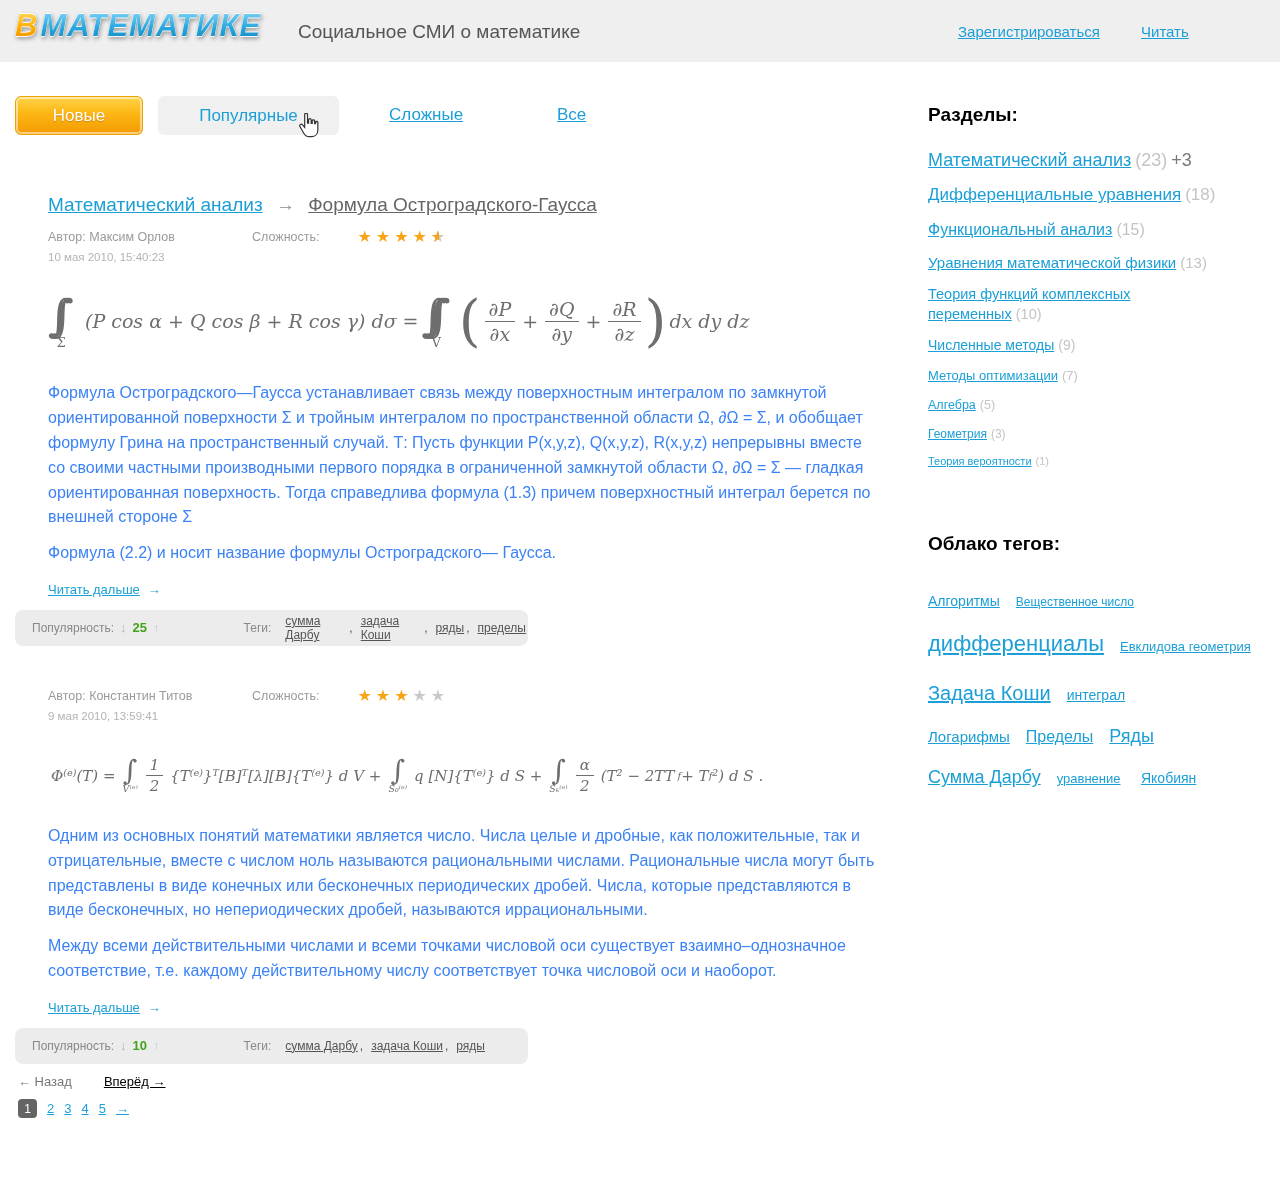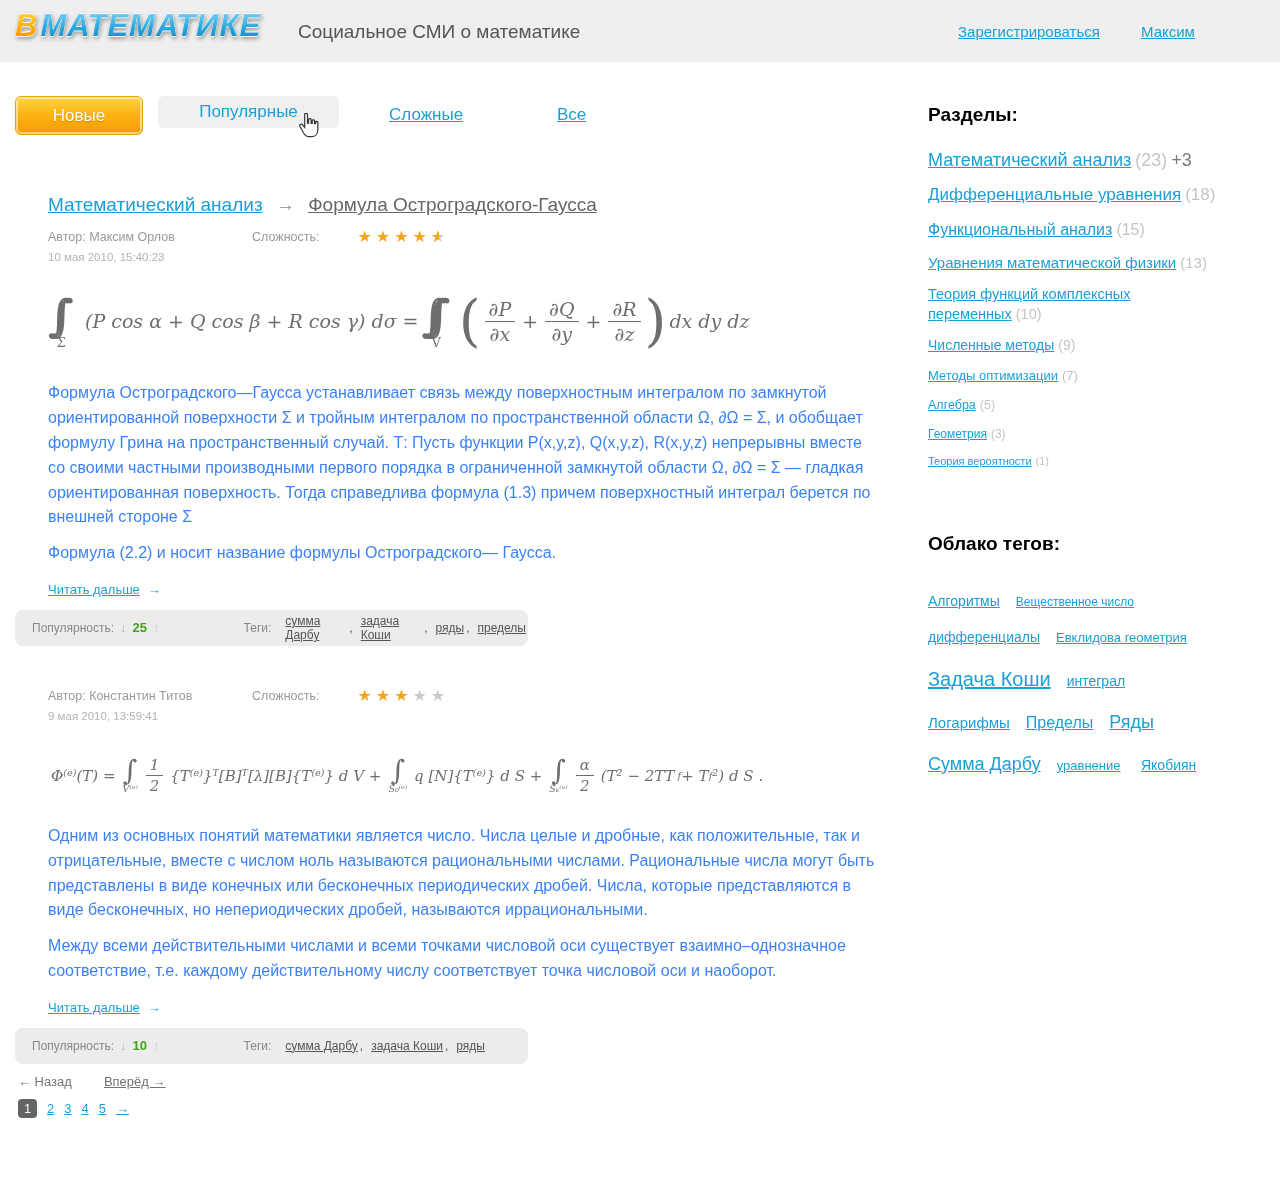--- a/index.html
+++ b/index.html
@@ -125,7 +125,7 @@
     </div>
     <div class="tagline">Социальное СМИ о математике</div>
     <a class="hdr-link reg">Зарегистрироваться</a>
-    <a class="hdr-link login">Максим</a>
+    <a class="hdr-link login">Читать</a>
   </div>
 
   <div class="tabs">

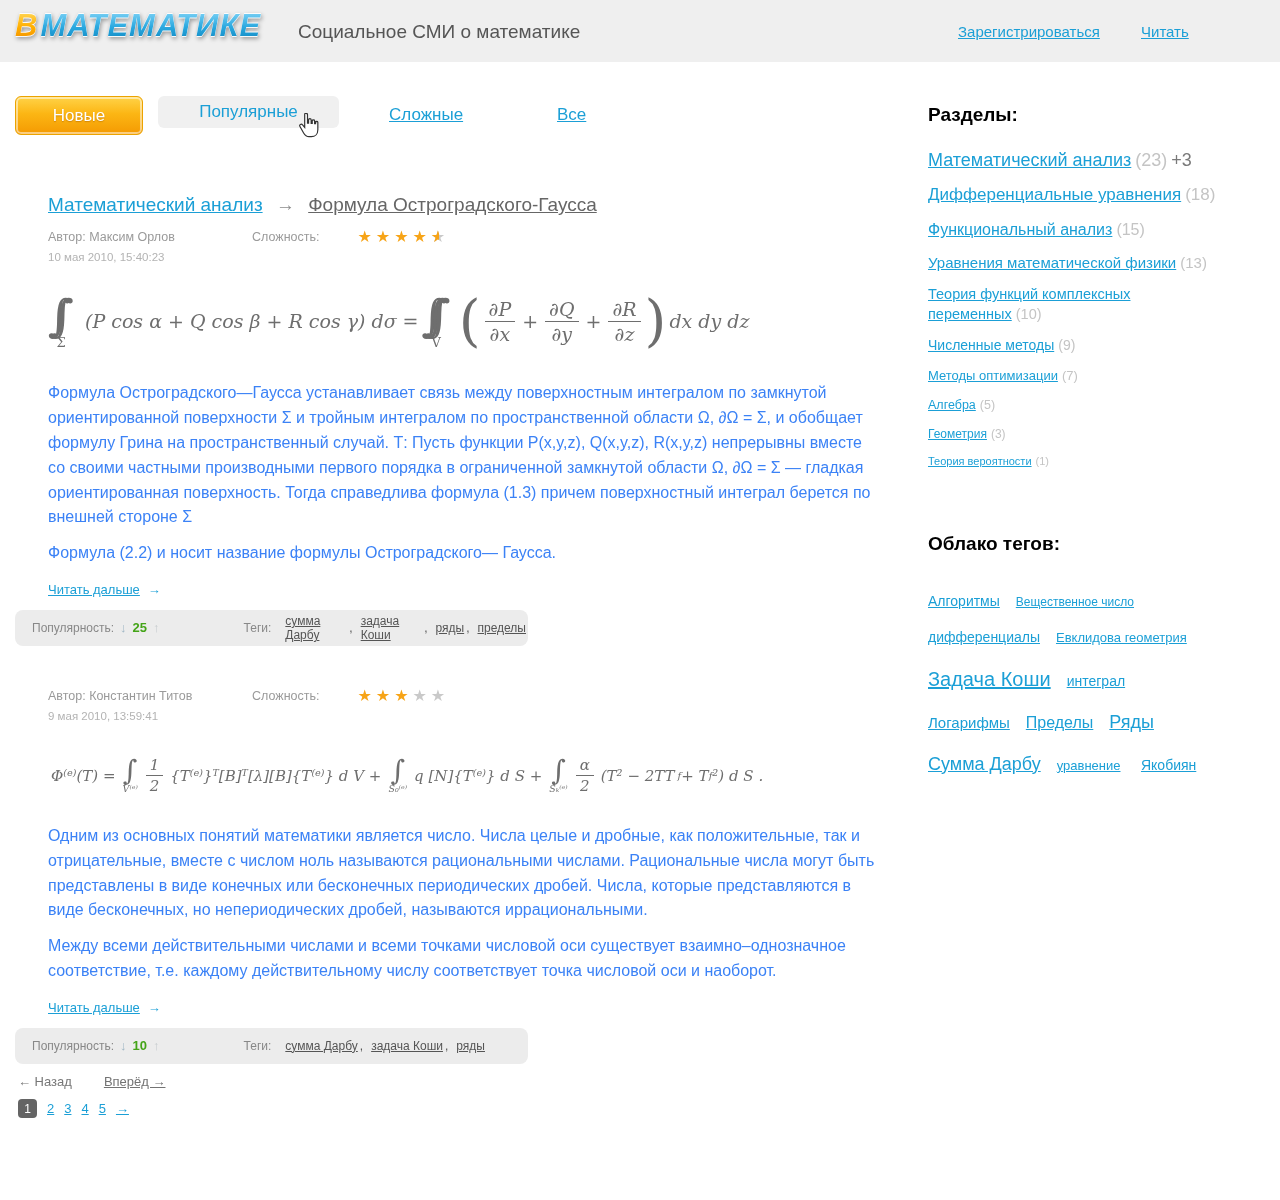--- a/index.html
+++ b/index.html
@@ -25,7 +25,7 @@
              box-shadow:inset 0 0 0 2px rgba(255,255,255,.5);
              color:#fff; font-size:17px; display:flex; align-items:center; justify-content:center;
              text-shadow:0 1px 1px rgba(170,100,0,.5); cursor:pointer; }
-  .btn-pop { position:absolute; left:158px; top:0; width:181px; height:32px; border-radius:6px; background:#f0f0f0;
+  .btn-pop { position:absolute; left:158px; top:0; width:181px; height:39px; border-radius:6px; background:#f0f0f0;
              color:#1b9fd6; font-size:17px; display:flex; align-items:center; justify-content:center; cursor:pointer; }
   .tab-link { position:absolute; top:9px; font-size:17px; color:#1b9fd6; text-decoration:underline; cursor:pointer; }
   .tab-link.hard { left:389px; }

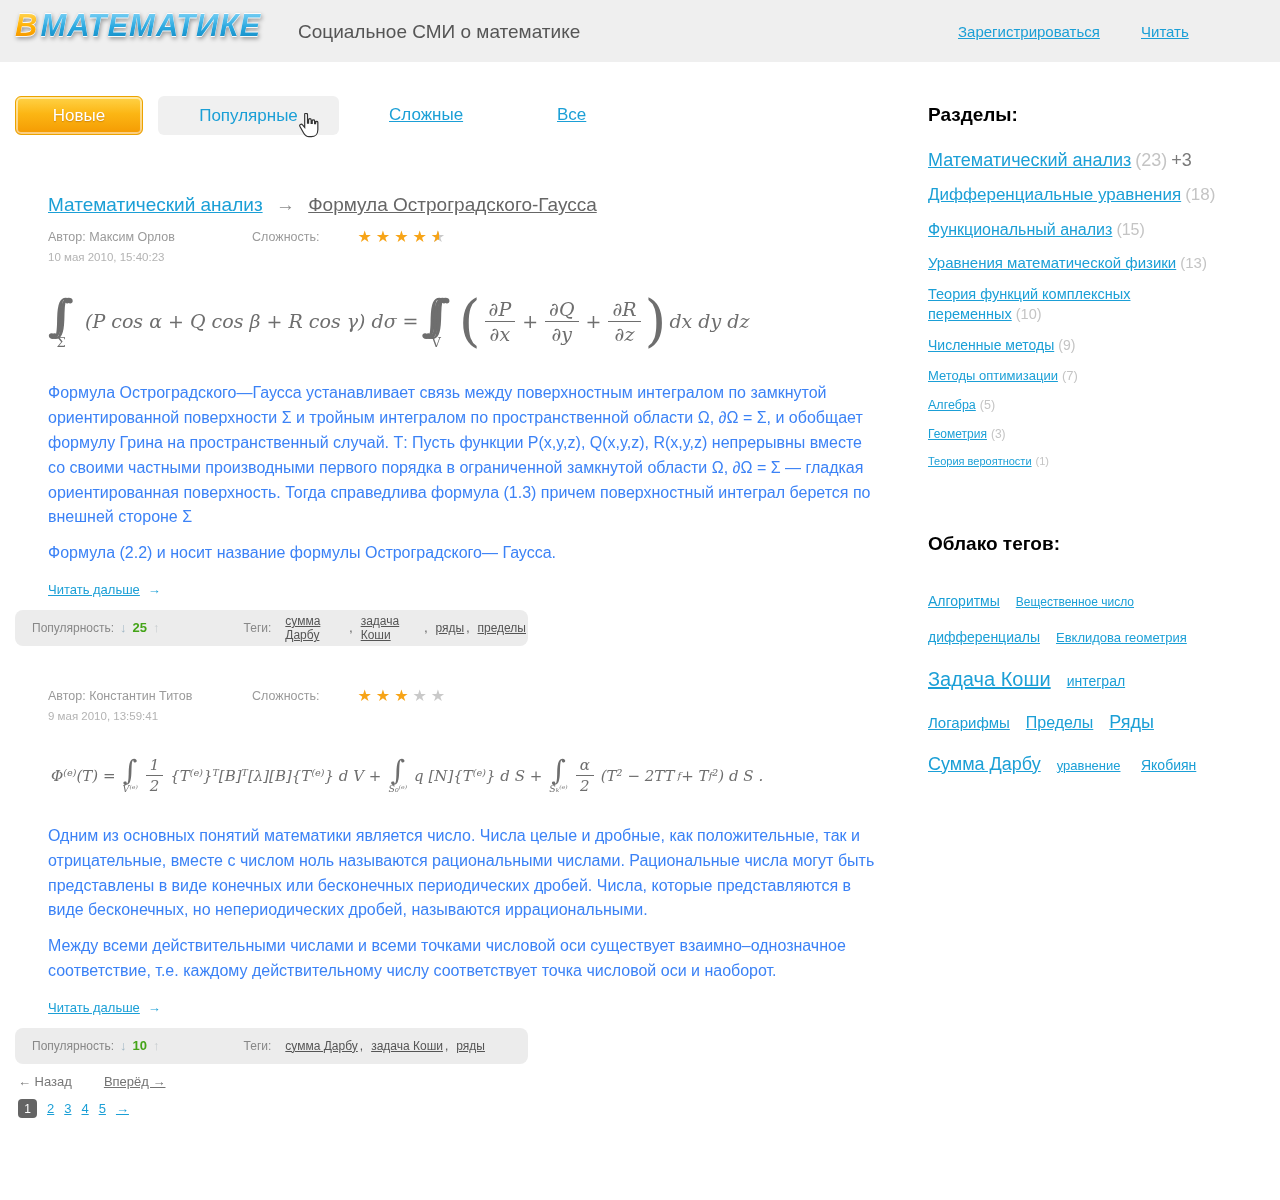--- a/index.html
+++ b/index.html
@@ -110,7 +110,7 @@
   .cloud-title { margin-top:64px; }
   .cloud { margin-top:28px; width:310px; line-height:2.3; }
   .cloud a { color:#1b9fd6; text-decoration:underline; cursor:pointer; margin-right:16px; white-space:nowrap; }
-  .t14 { font-size:14px; } .t12 { font-size:12px; } .t17 { font-size:14px; }
+  .t14 { font-size:14px; } .t12 { font-size:12px; } .t17 { font-size:22px; }
   .t13 { font-size:13px; } .t20 { font-size:20px; } .t15 { font-size:15px; }
   .t16 { font-size:16px; } .t18 { font-size:18px; }
 </style>

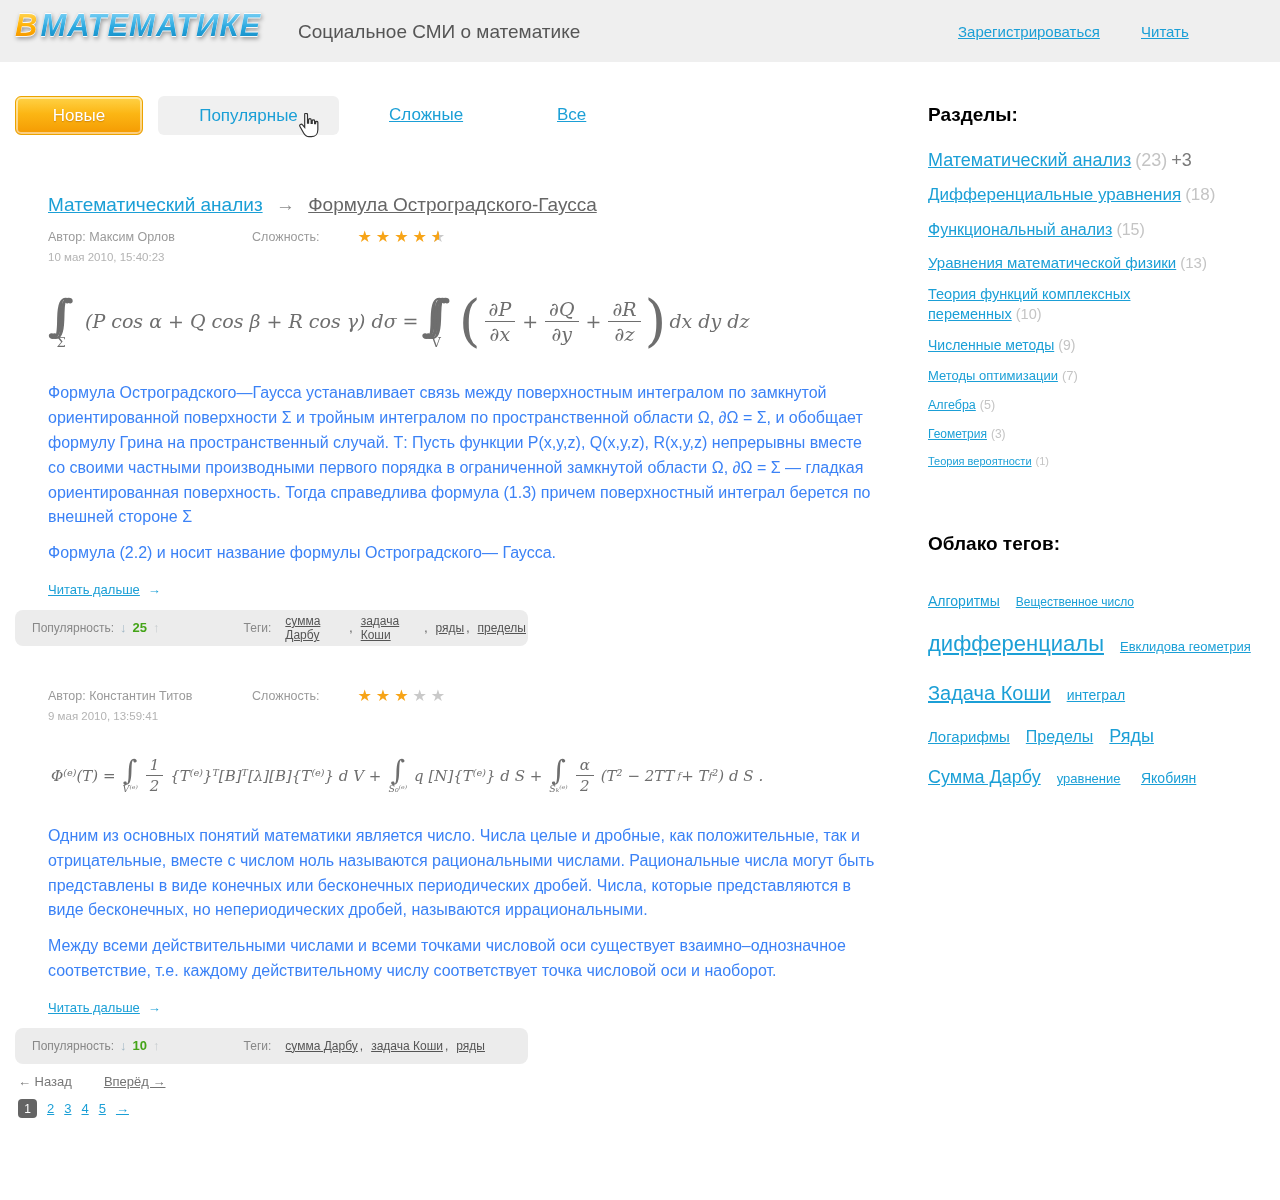--- a/index.html
+++ b/index.html
@@ -88,7 +88,7 @@
   .pager { position:absolute; left:18px; top:1074px; font-size:13px; }
   .pager-row1 { display:flex; gap:32px; }
   .pg-back { color:#777; cursor:pointer; }
-  .pg-fwd { color:#737373; text-decoration:underline; cursor:pointer; }
+  .pg-fwd { color:#000000; text-decoration:underline; cursor:pointer; }
   .pager-row2 { display:flex; align-items:center; gap:10px; margin-top:10px; }
   .pg-cur { width:19px; height:19px; background:#646464; border-radius:4px; color:#fff; font-size:12px;
             display:flex; align-items:center; justify-content:center; }

